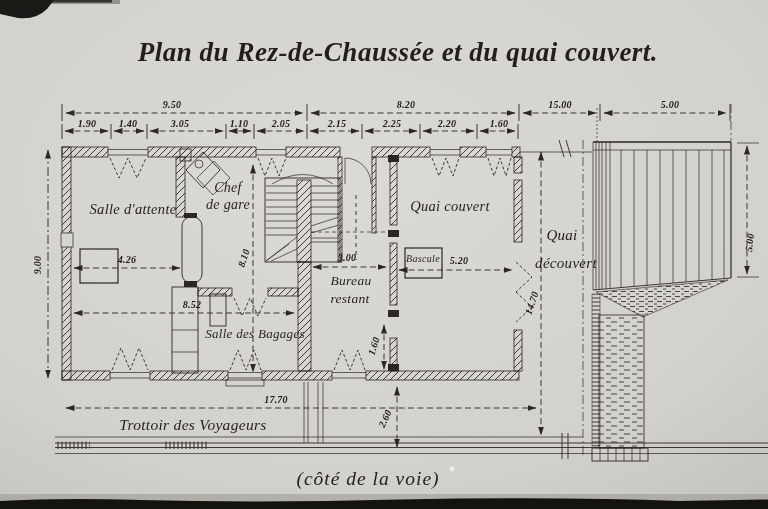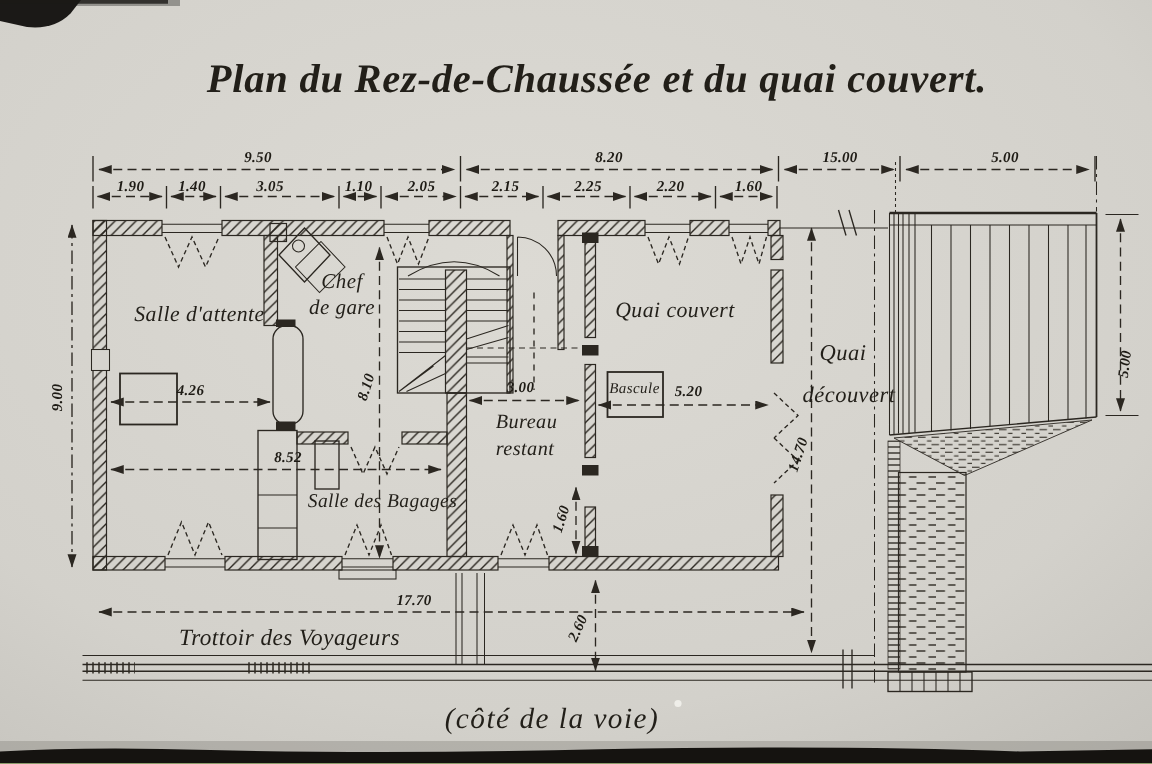--- a/index.html
+++ b/index.html
@@ -3,7 +3,7 @@
 <meta charset="utf-8">
 <style>
   html,body{margin:0;padding:0;background:#777;}
-  .page{position:relative;width:768px;height:509px;overflow:hidden;background:#bef264;}
+  .page{position:relative;width:768px;height:509px;overflow:hidden;background:#1d4ed8;}
   svg{display:block;}
   text{font-family:"Liberation Serif","DejaVu Serif",serif;font-style:italic;fill:#221f19;}
   .title{font-size:27px;font-weight:700;text-anchor:middle;letter-spacing:.5px;}

